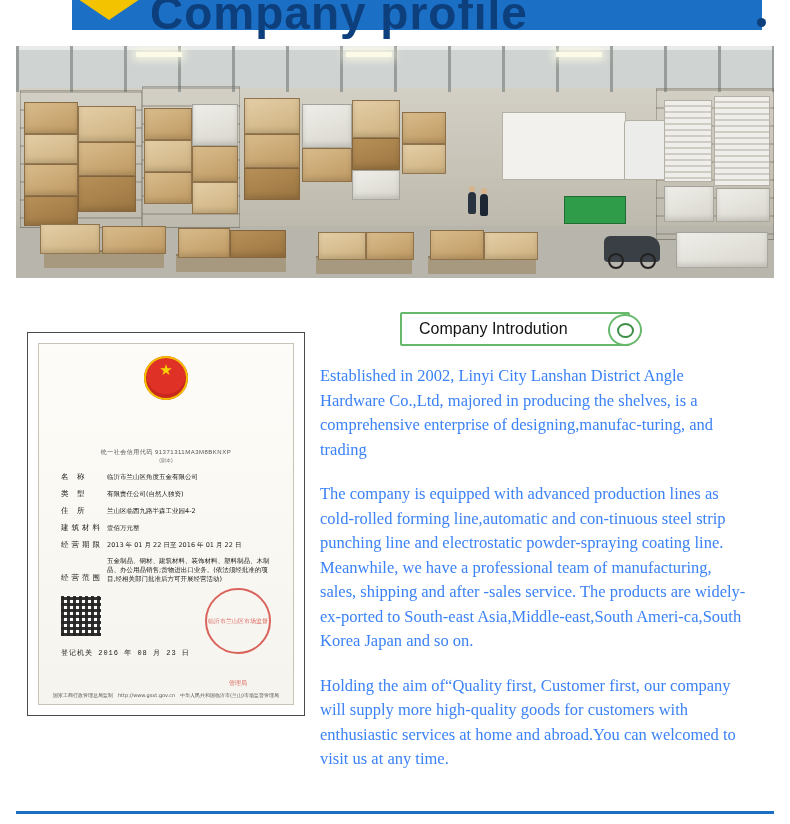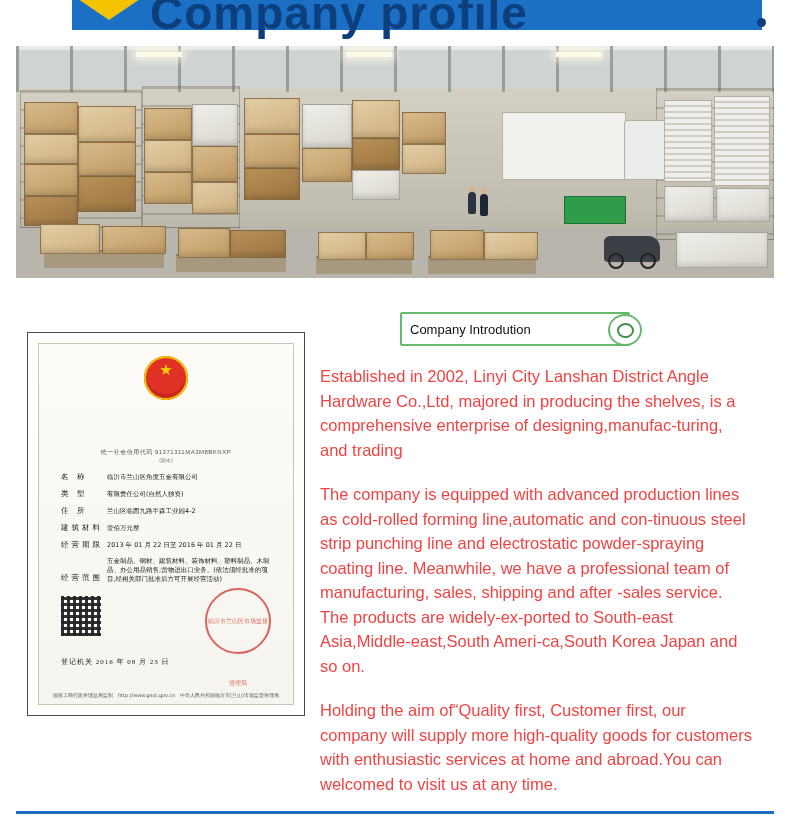--- a/index.html
+++ b/index.html
@@ -341,8 +341,8 @@
     align-items: center;
   }
   .intro-badge-text {
-    padding-left: 8px;
-    font-size: 13px;
+    padding-left: 17px;
+    font-size: 16px;
     color: #111;
     font-family: "Liberation Sans", sans-serif;
   }

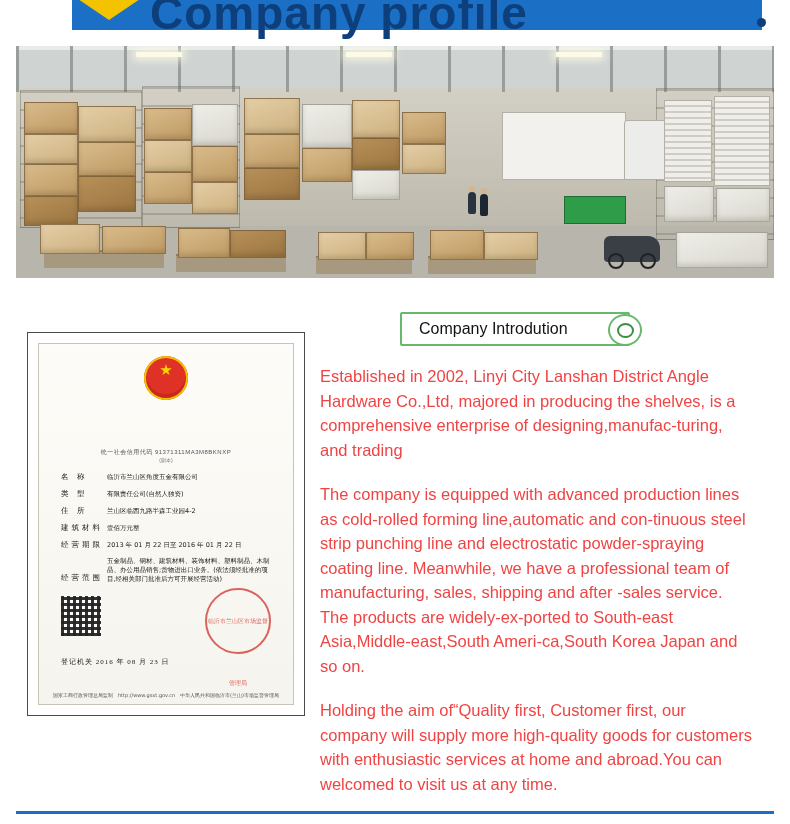--- a/index.html
+++ b/index.html
@@ -371,10 +371,10 @@
     left: 320px;
     top: 70px;
     width: 432px;
-    color: #ef4444;
+    color: #3b82f6;
     font-size: 16.5px;
     line-height: 24.5px;
-    font-family: Liberation Sans, sans-serif;
+    font-family: Liberation Serif, serif;
   }
   .paragraphs p {
     margin: 0 0 20px 0;

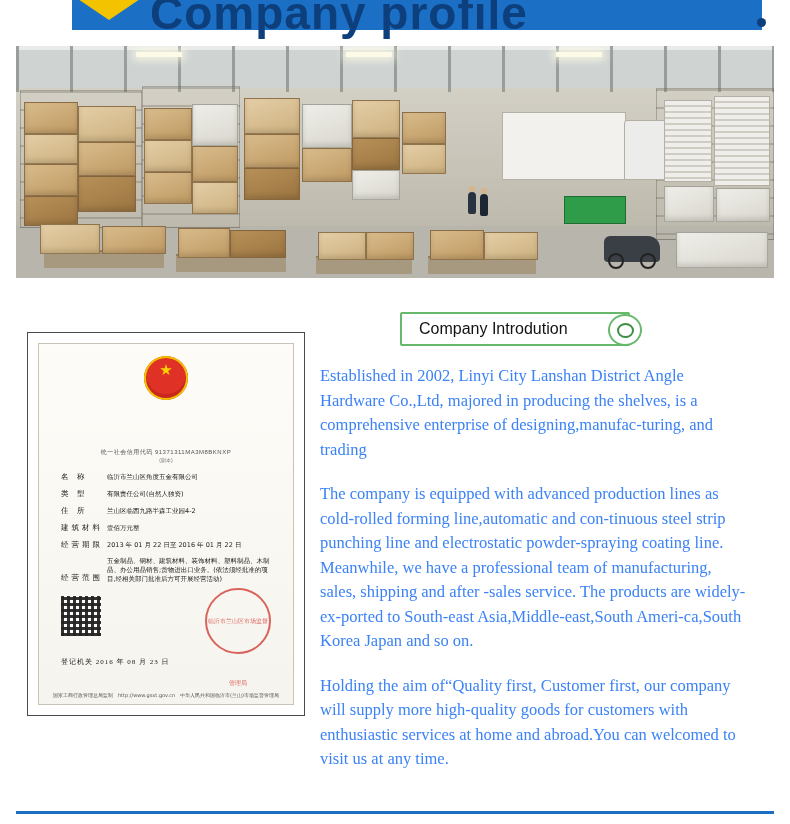--- a/index.html
+++ b/index.html
@@ -309,8 +309,8 @@
   .lic-date {
     position: absolute;
     left: 22px;
-    top: 313px;
-    font-family: Liberation Serif, serif;
+    top: 304px;
+    font-family: Liberation Mono, monospace;
     font-size: 7px;
     letter-spacing: 1px;
     color: #1a1a1a;

